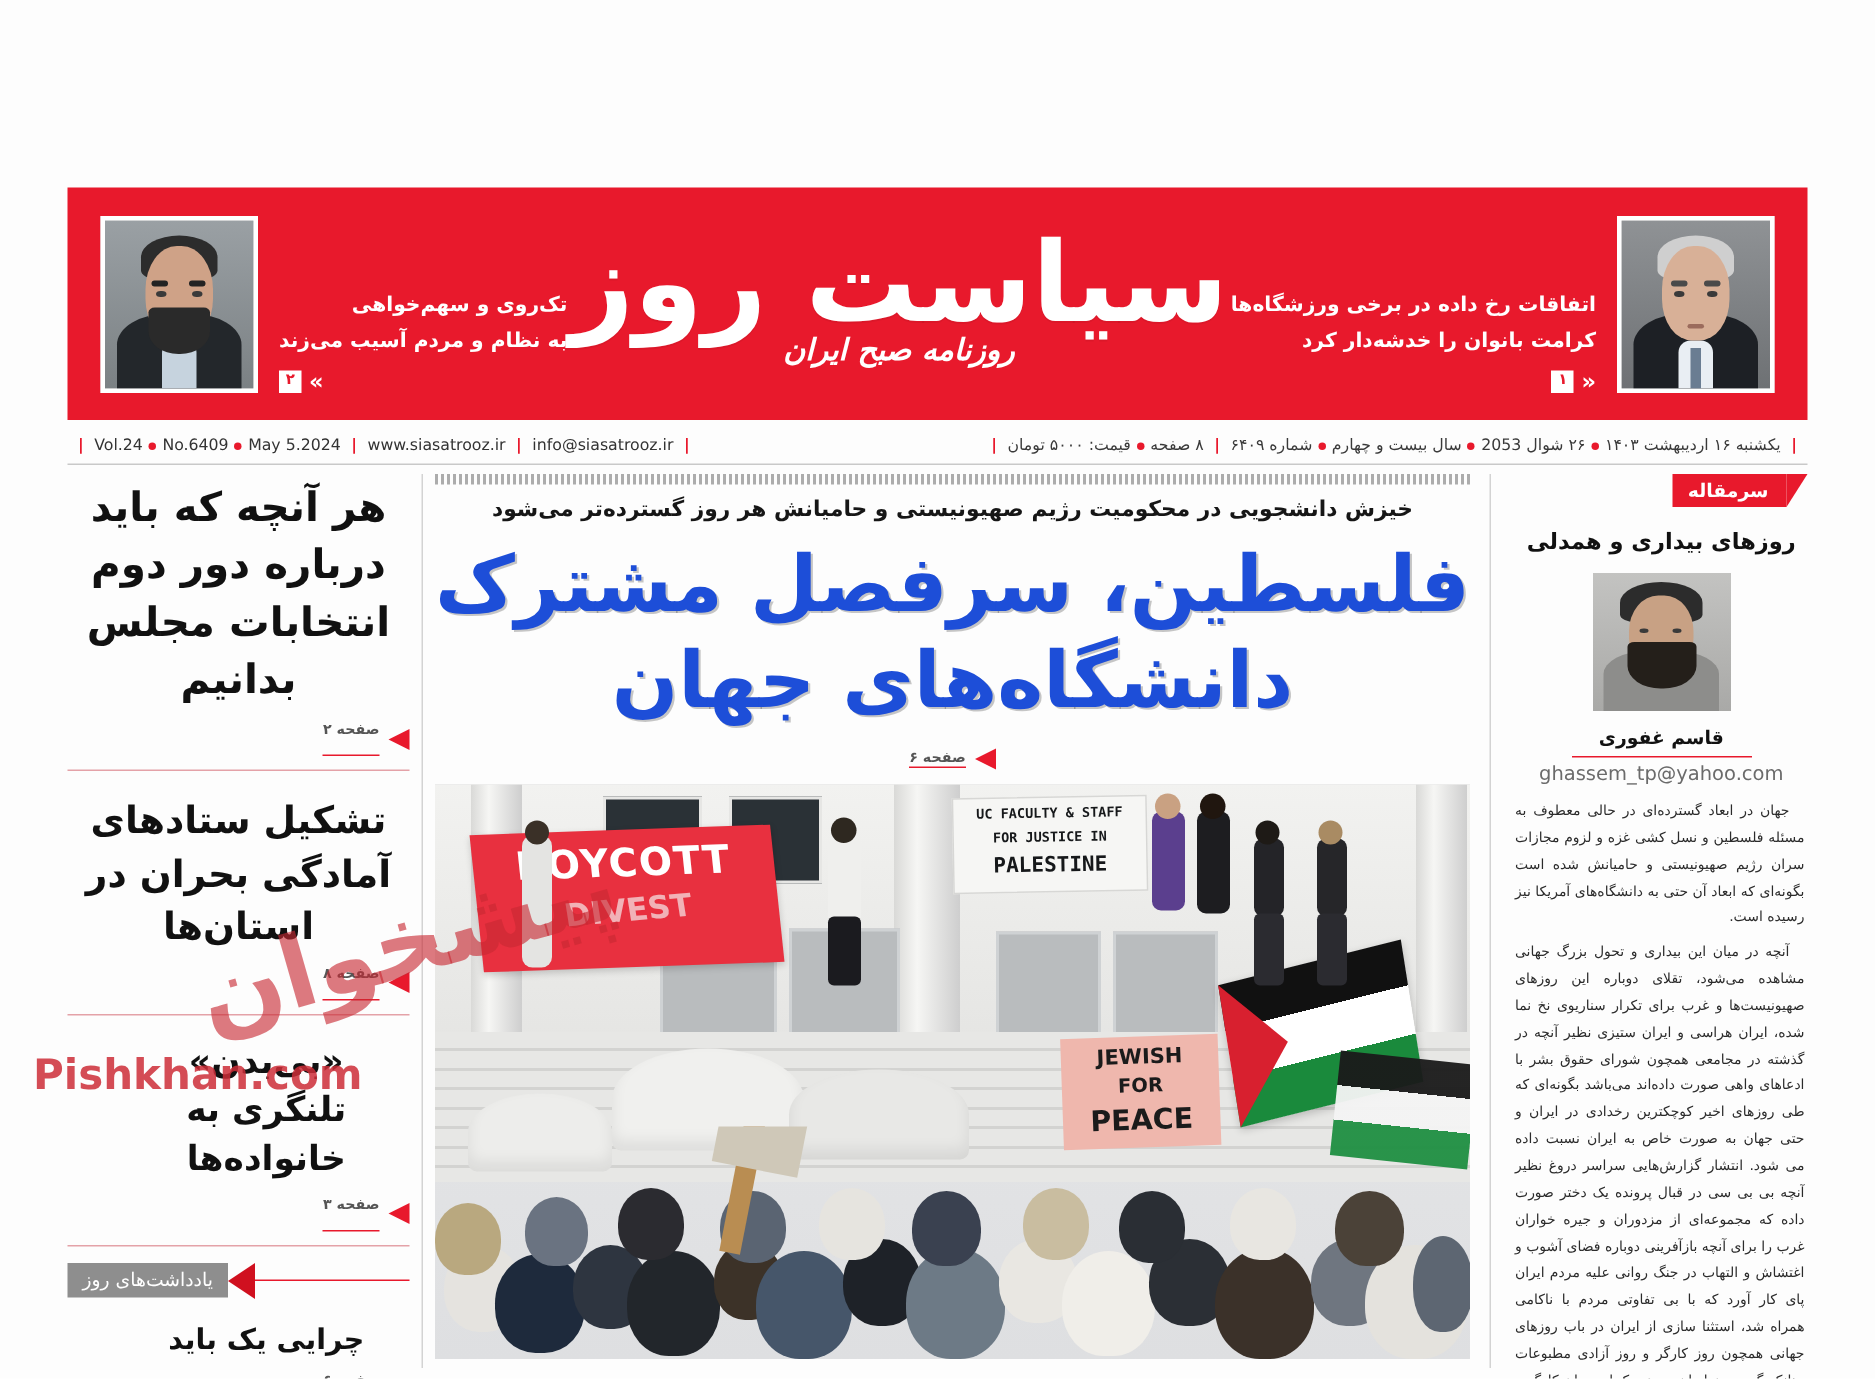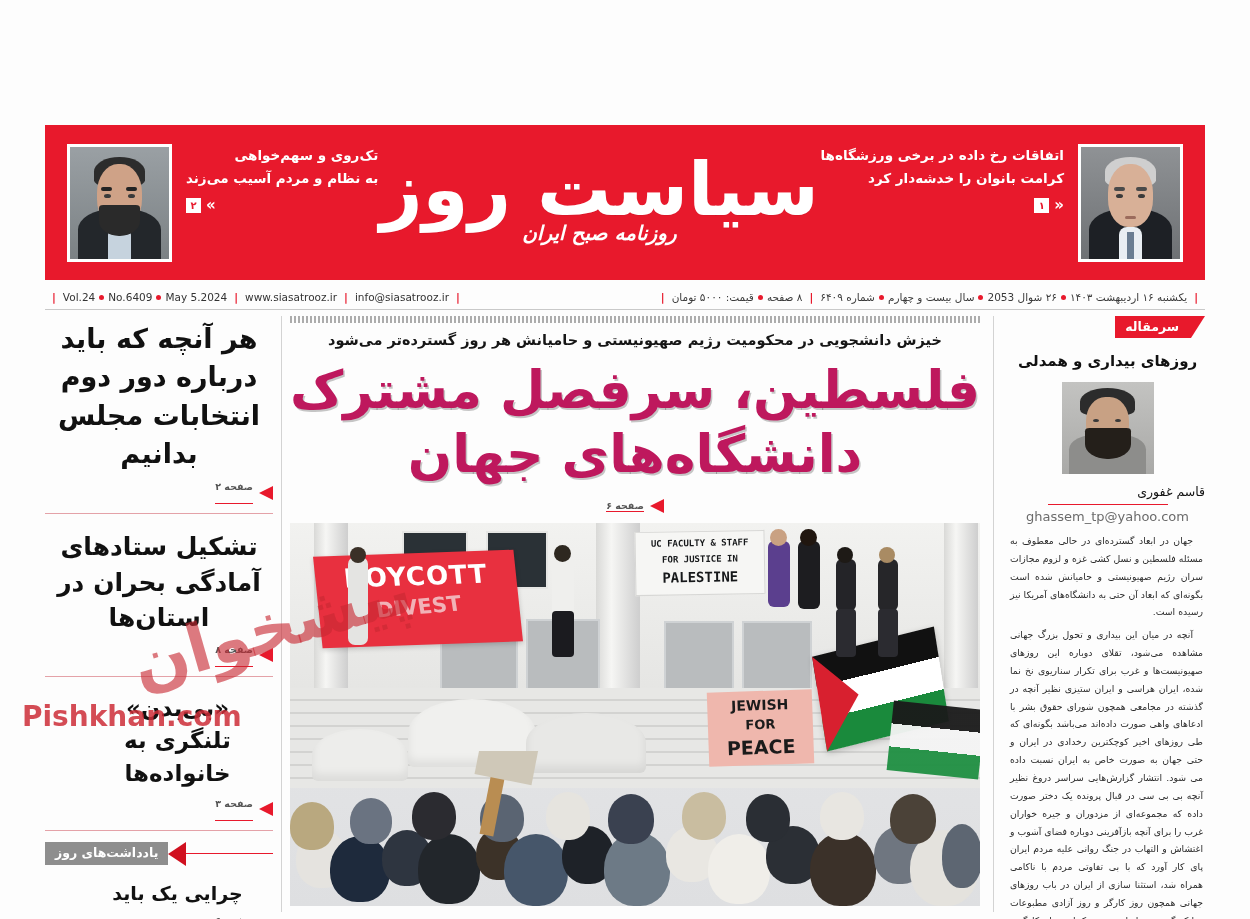--- a/index.html
+++ b/index.html
@@ -34,7 +34,7 @@
     position:relative;
   }
   .mh-side{
-    display:flex;align-items:flex-start;gap:14px;
+    display:flex;align-items:flex-end;gap:14px;
   }
   .mh-text{
     color:#ffffff;

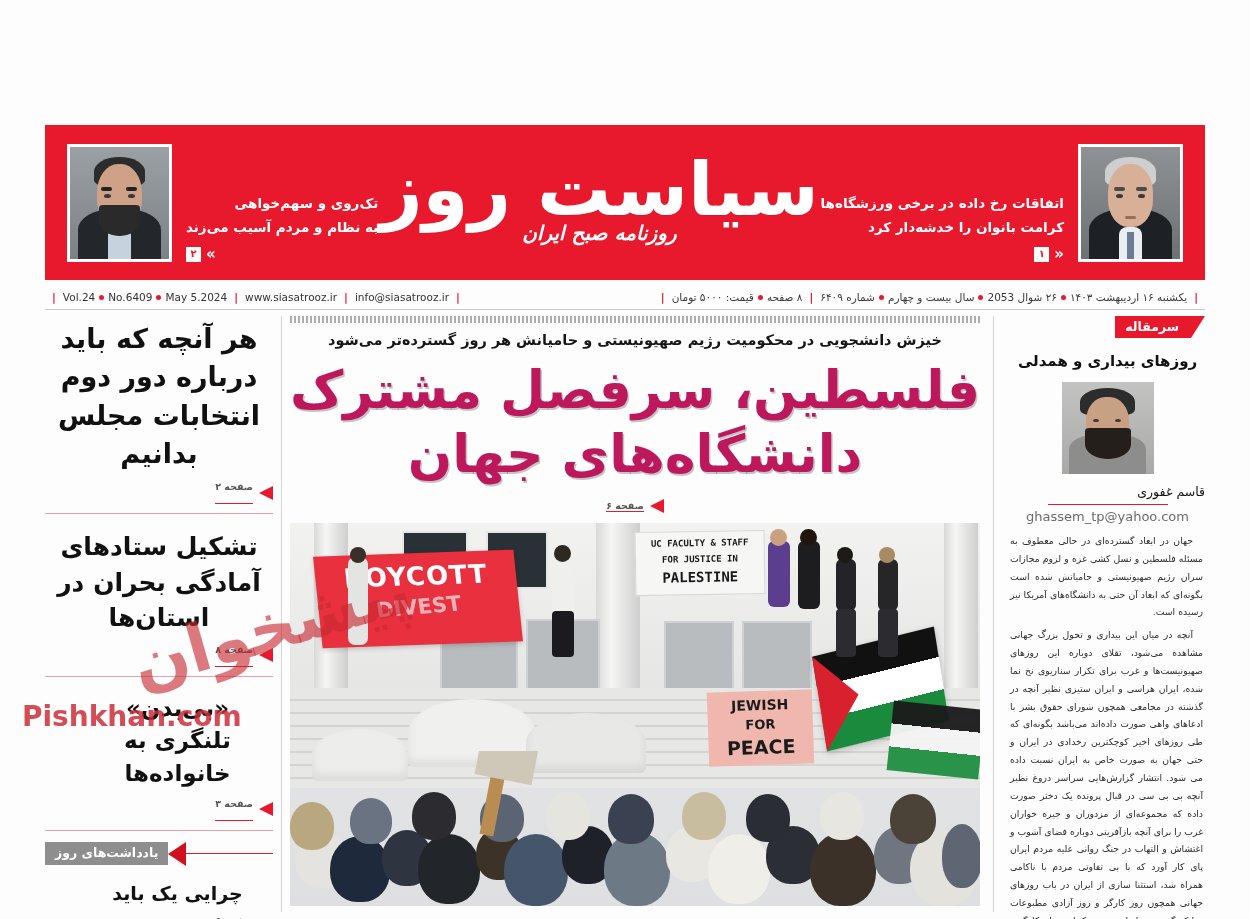--- a/index.html
+++ b/index.html
@@ -153,7 +153,7 @@
   }
   .bighead{
     direction:rtl;text-align:center;
-    font-size:52px;font-weight:bold;color:#be185d;
+    font-size:52px;font-weight:bold;color:#1d4ed8;
     line-height:1.24;margin-top:10px;
     letter-spacing:-1px;
     text-shadow:1.5px 1.5px 0 rgba(0,0,0,.22);

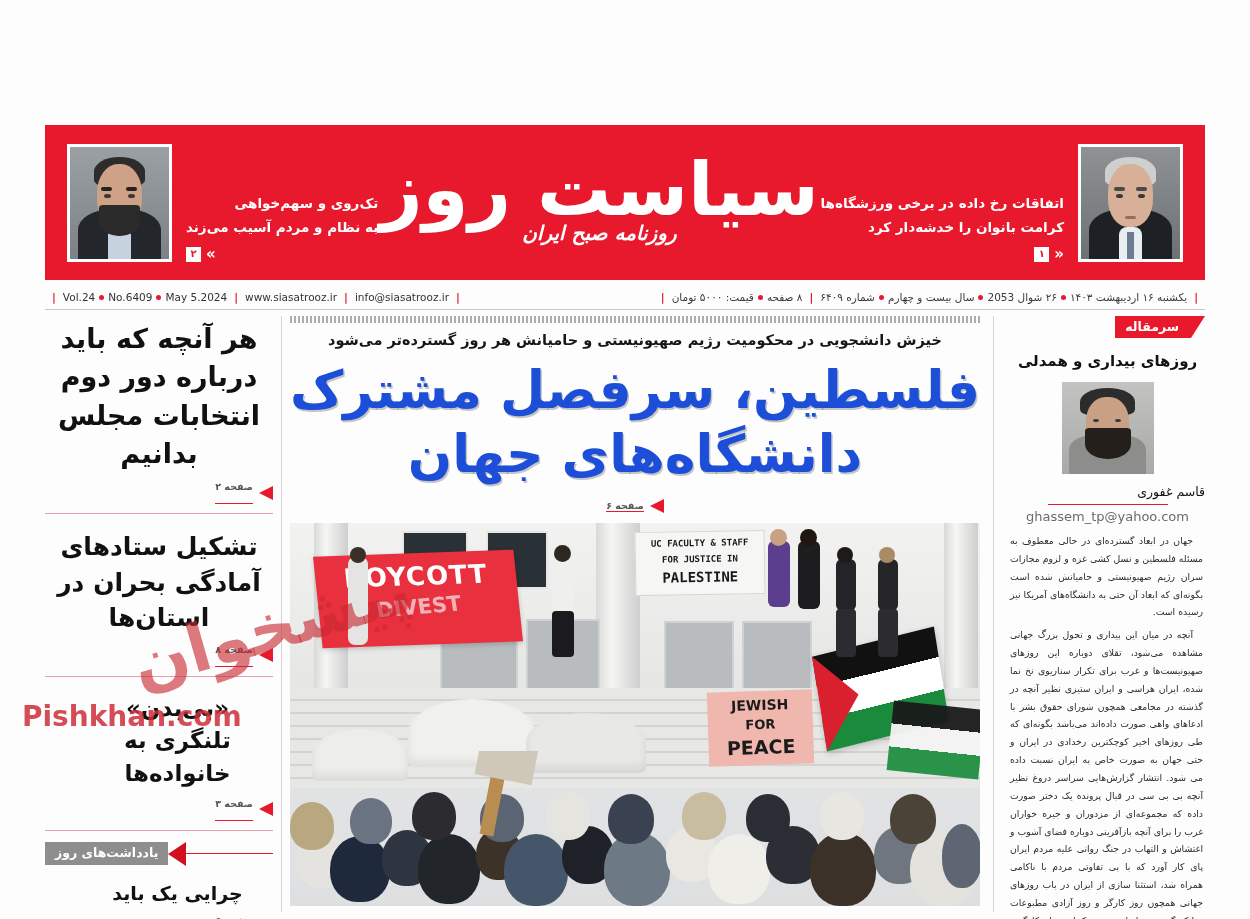--- a/index.html
+++ b/index.html
@@ -193,7 +193,7 @@
     position:relative;
   }
   .ed-author{
-    font-size:12.5px;font-weight:normal;color:#111;
+    text-align:center;font-size:12.5px;font-weight:bold;color:#111;
     margin-top:10px;
   }
   .ed-sep{width:120px;height:1px;background:#e8192c;margin:5px auto 4px auto;}

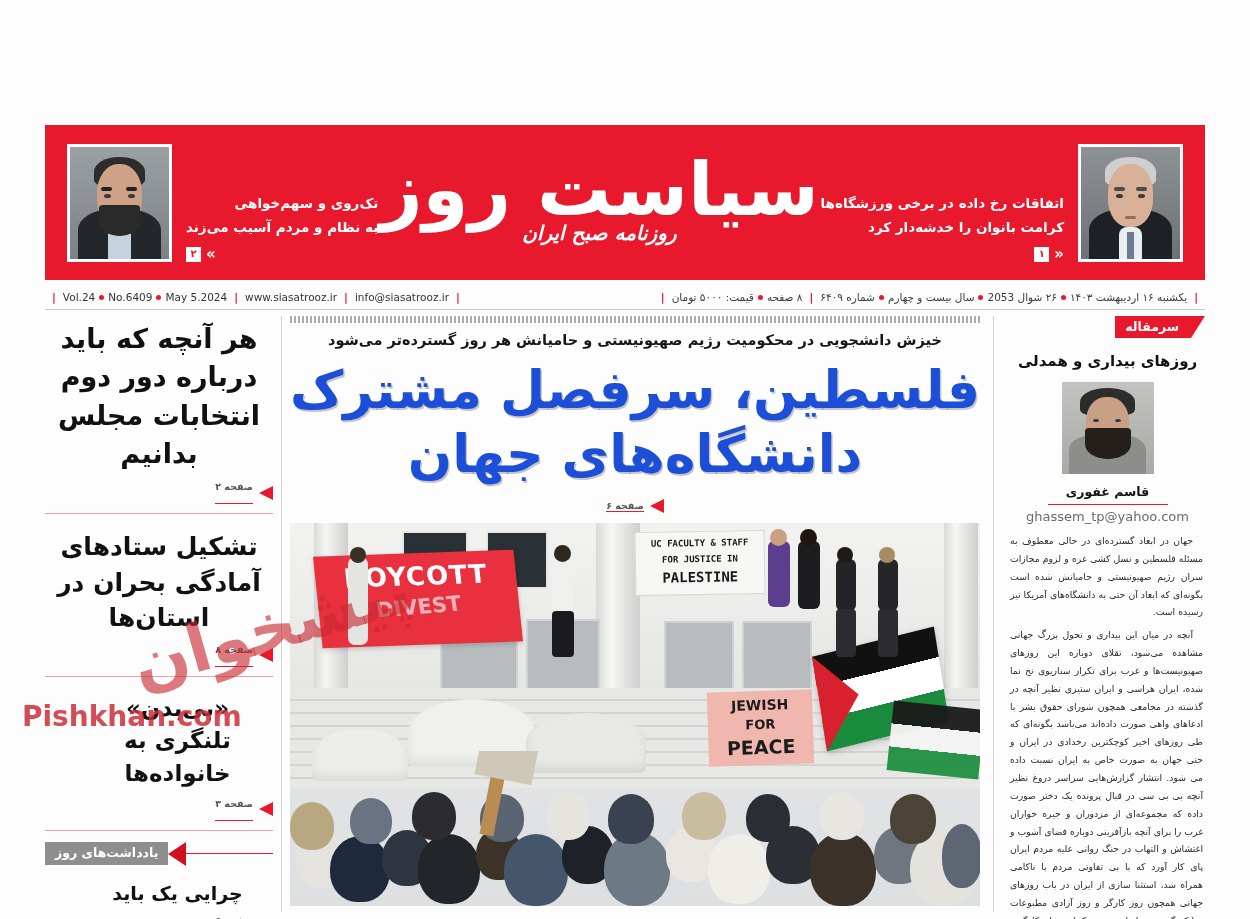--- a/index.html
+++ b/index.html
@@ -127,7 +127,7 @@
     display:flex;align-items:center;margin:4px 0 10px 0;
   }
   .badgebar .bg-gray{
-    background:#8e8e8e;color:#fff;font-size:12.5px;font-weight:bold;
+    background:#8e8e8e;color:#fff;font-size:12.5px;font-weight:normal;
     padding:3px 10px 4px 10px;line-height:1.3;
   }
   .badgebar .bg-arrow{

